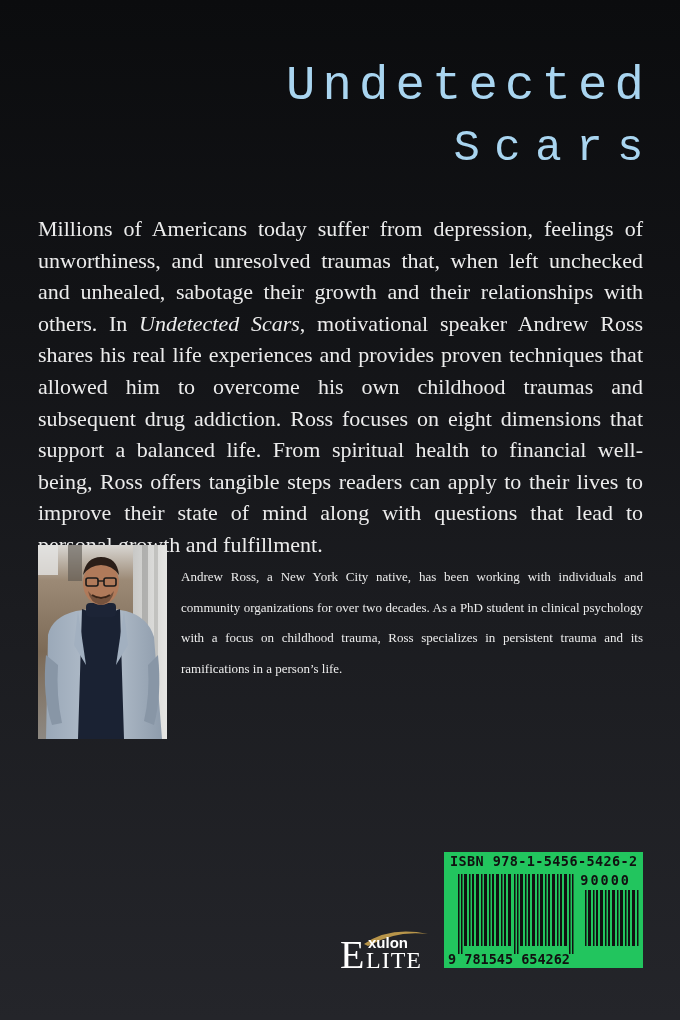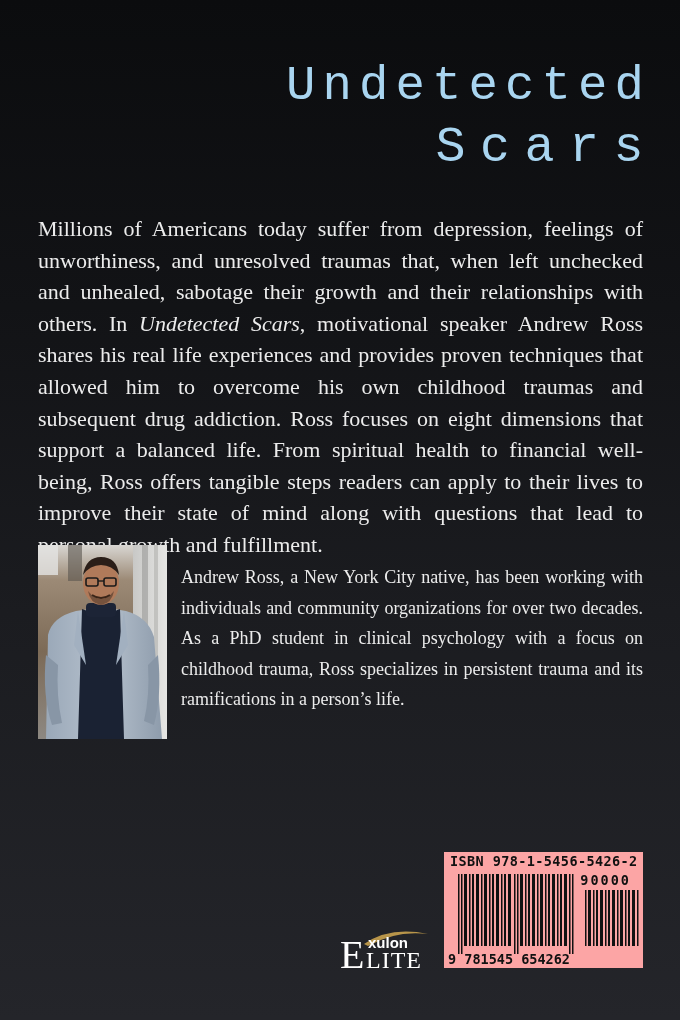--- a/index.html
+++ b/index.html
@@ -26,7 +26,7 @@
   }
   .title-line2 {
     top: 117px;
-    font-size: 50px;
+    font-size: 44px;
     letter-spacing: 14.5px;
     line-height: 62px;
     margin-right: -14px;

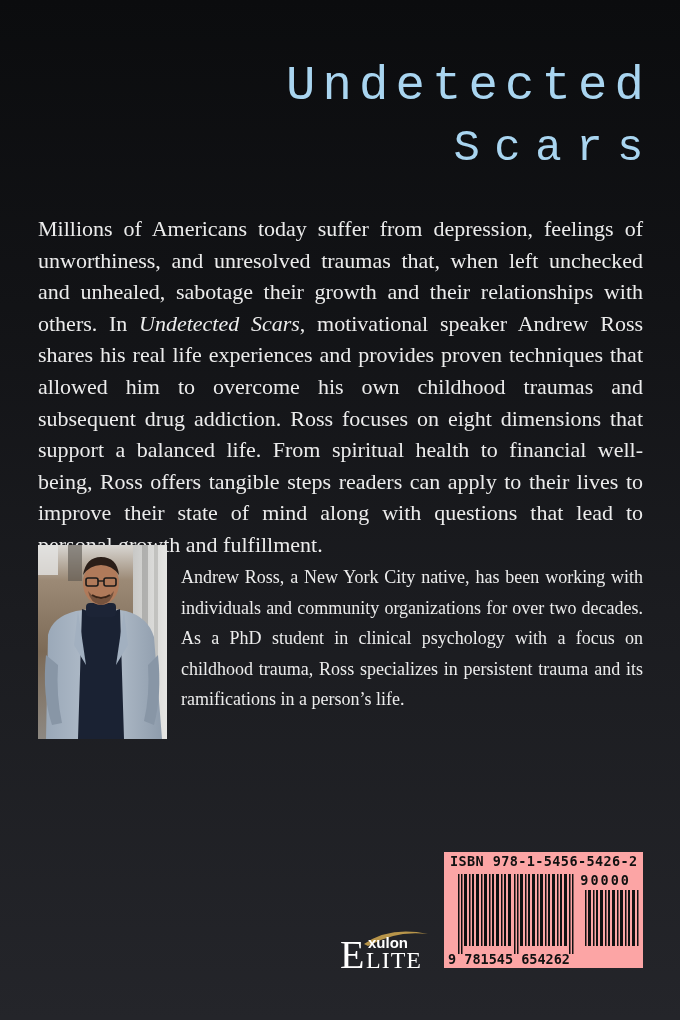--- a/index.html
+++ b/index.html
@@ -57,7 +57,7 @@
     top: 562px;
     width: 462px;
     color: #ececec;
-    font-size: 18px;
+    font-size: 13px;
     line-height: 30.6px;
     text-align: justify;
   }

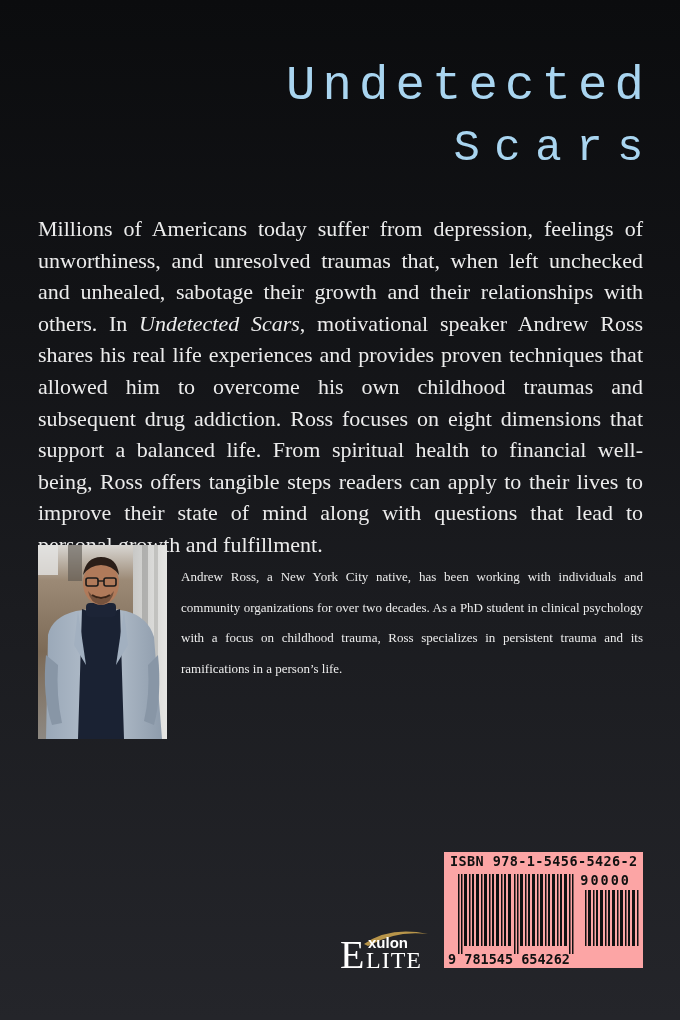--- a/index.html
+++ b/index.html
@@ -74,7 +74,7 @@
     top: 852px;
     width: 199px;
     height: 116px;
-    background: #fca5a5;
+    background: #22c55e;
   }
   .isbn-label {
     position: absolute;

